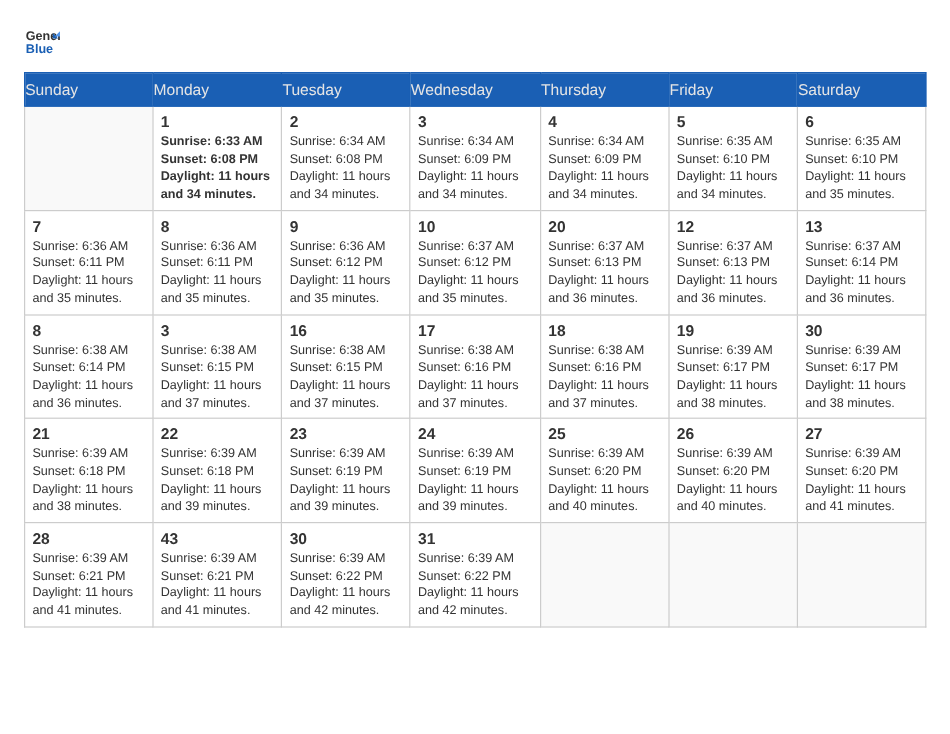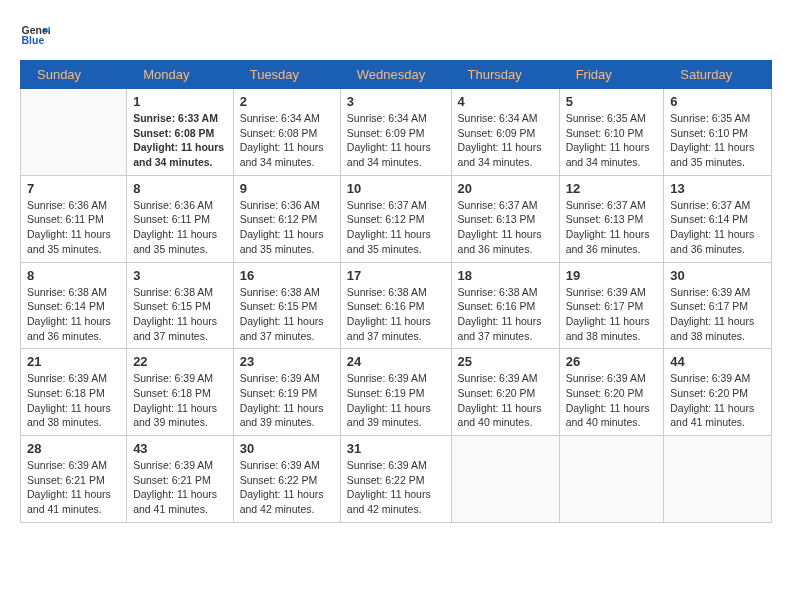--- a/index.html
+++ b/index.html
@@ -44,9 +44,9 @@
     }
     thead tr th {
       background-color: #1a5fb4;
-      color: #fdba74;
+      color: #e5e5e5;
       text-align: left;
-      padding: 6px 16px;
+      padding: 6px 0;
       font-size: 13px;
       font-weight: normal;
       border: 1px solid #1a5fb4;

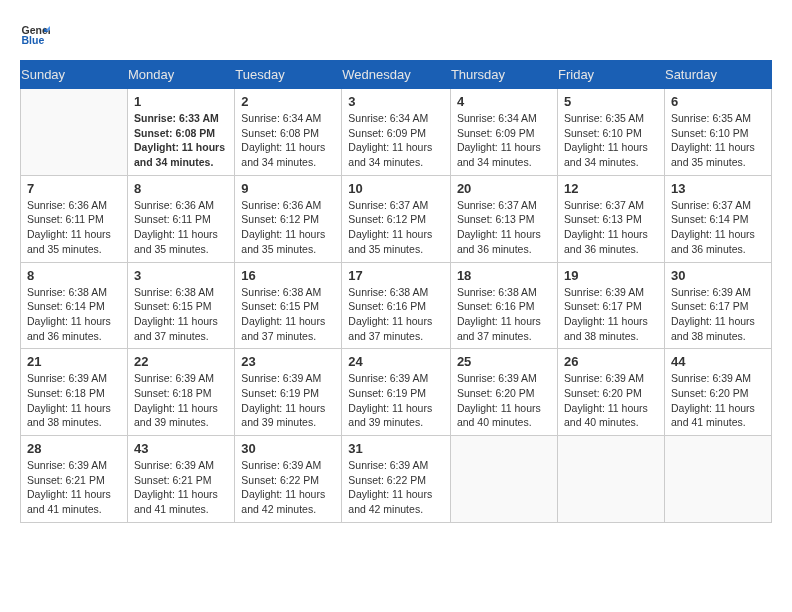--- a/index.html
+++ b/index.html
@@ -299,7 +299,7 @@
 and 40 minutes.</div>
         </td>
         <td>
-          <span class="day-num">44</span>
+          <span class="day-num">27</span>
           <div class="day-info" style="white-space: pre-wrap;">Sunrise: 6:39 AM
 Sunset: 6:20 PM
 Daylight: 11 hours

